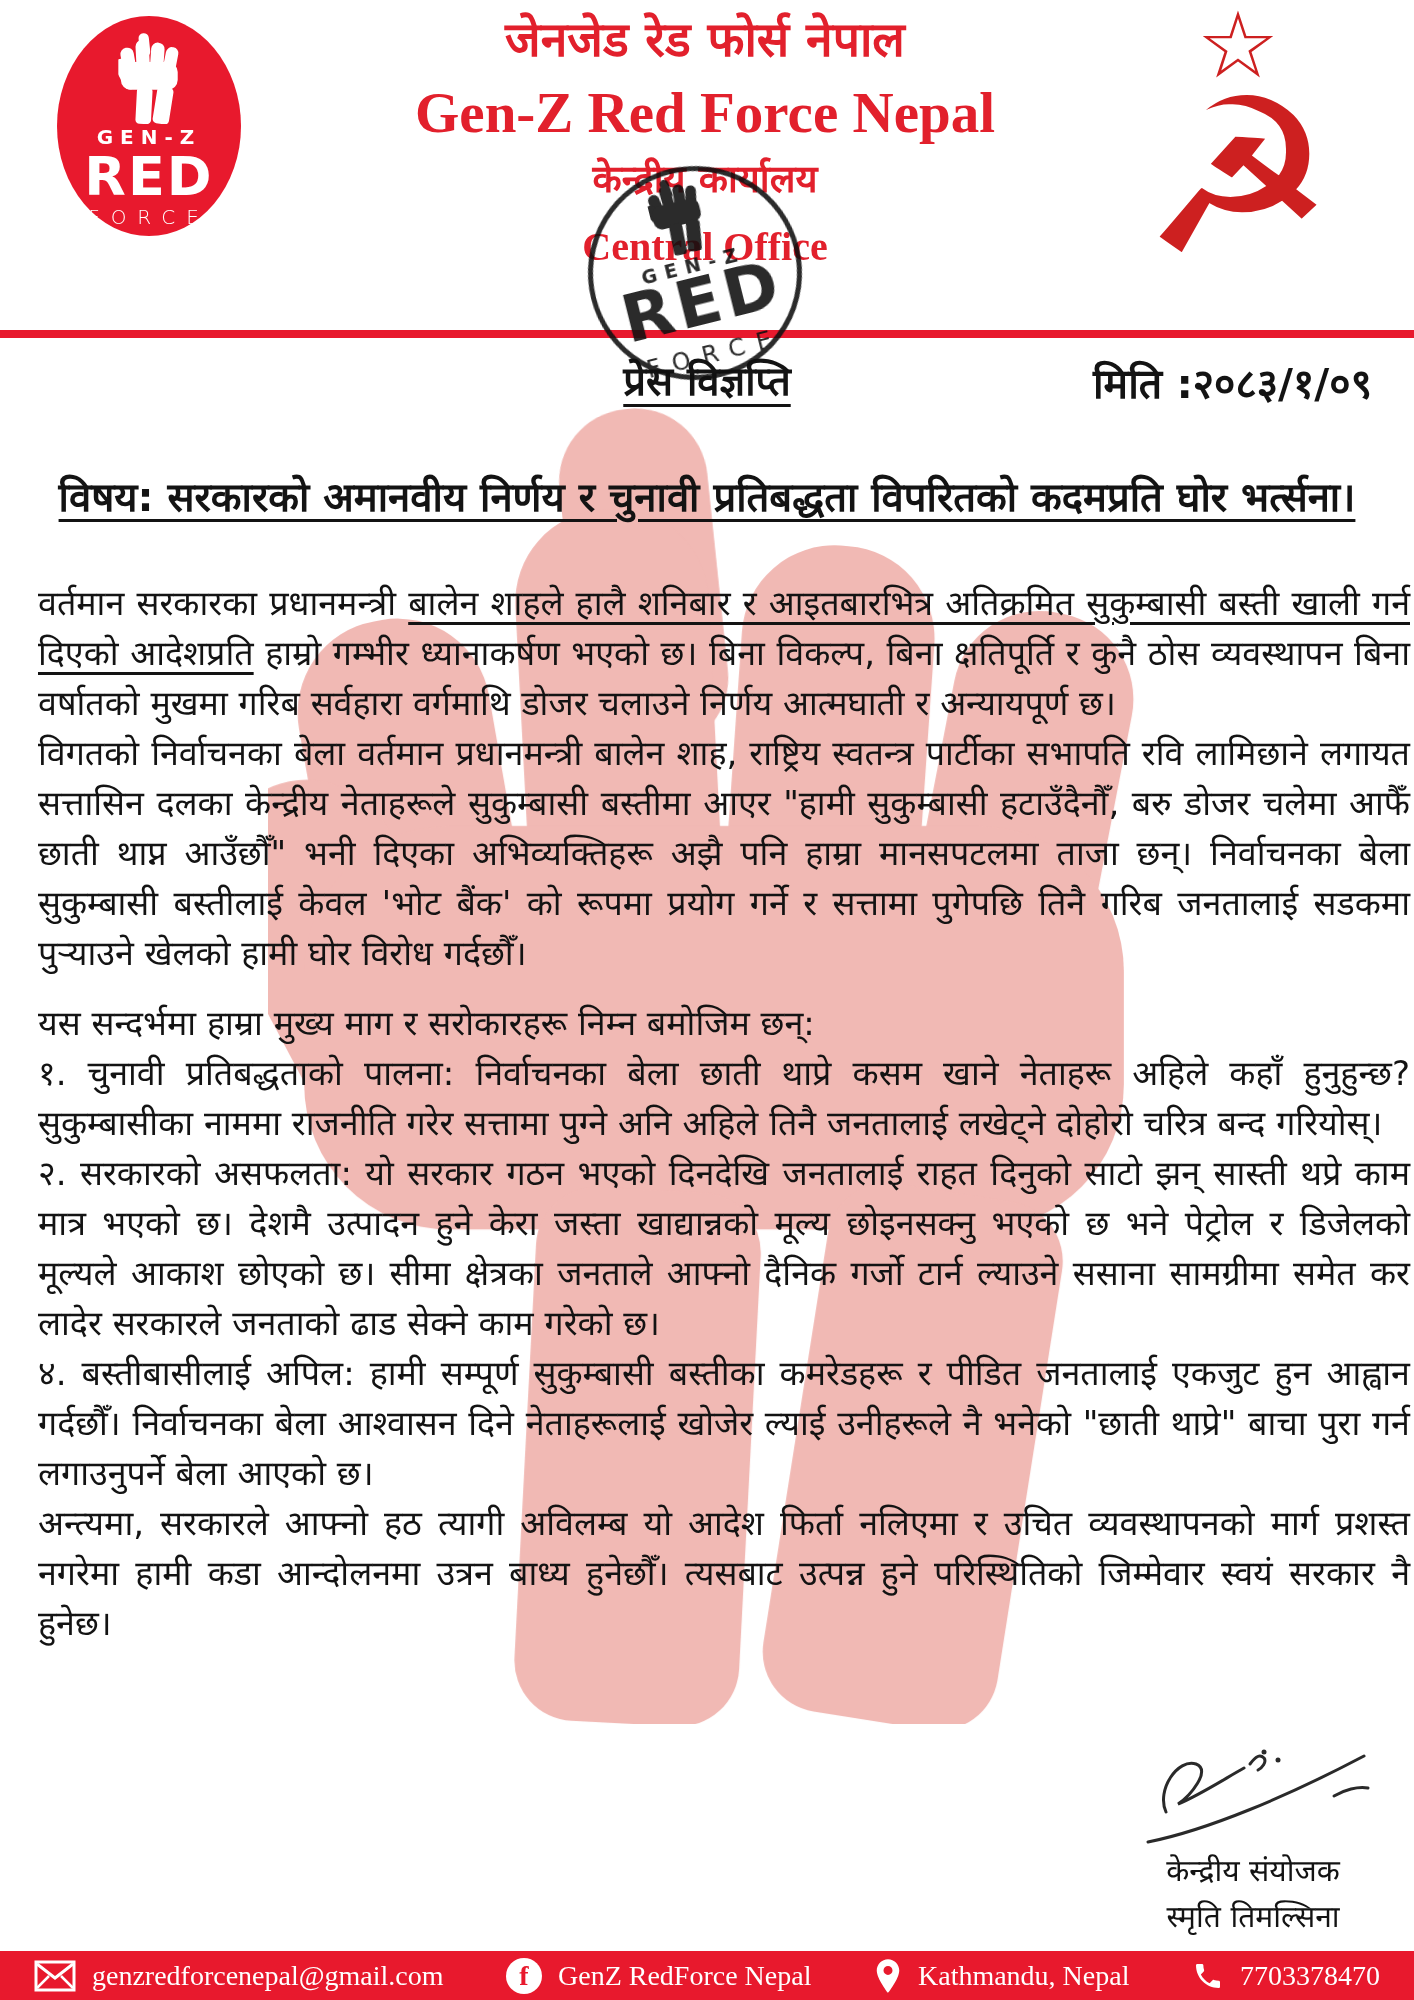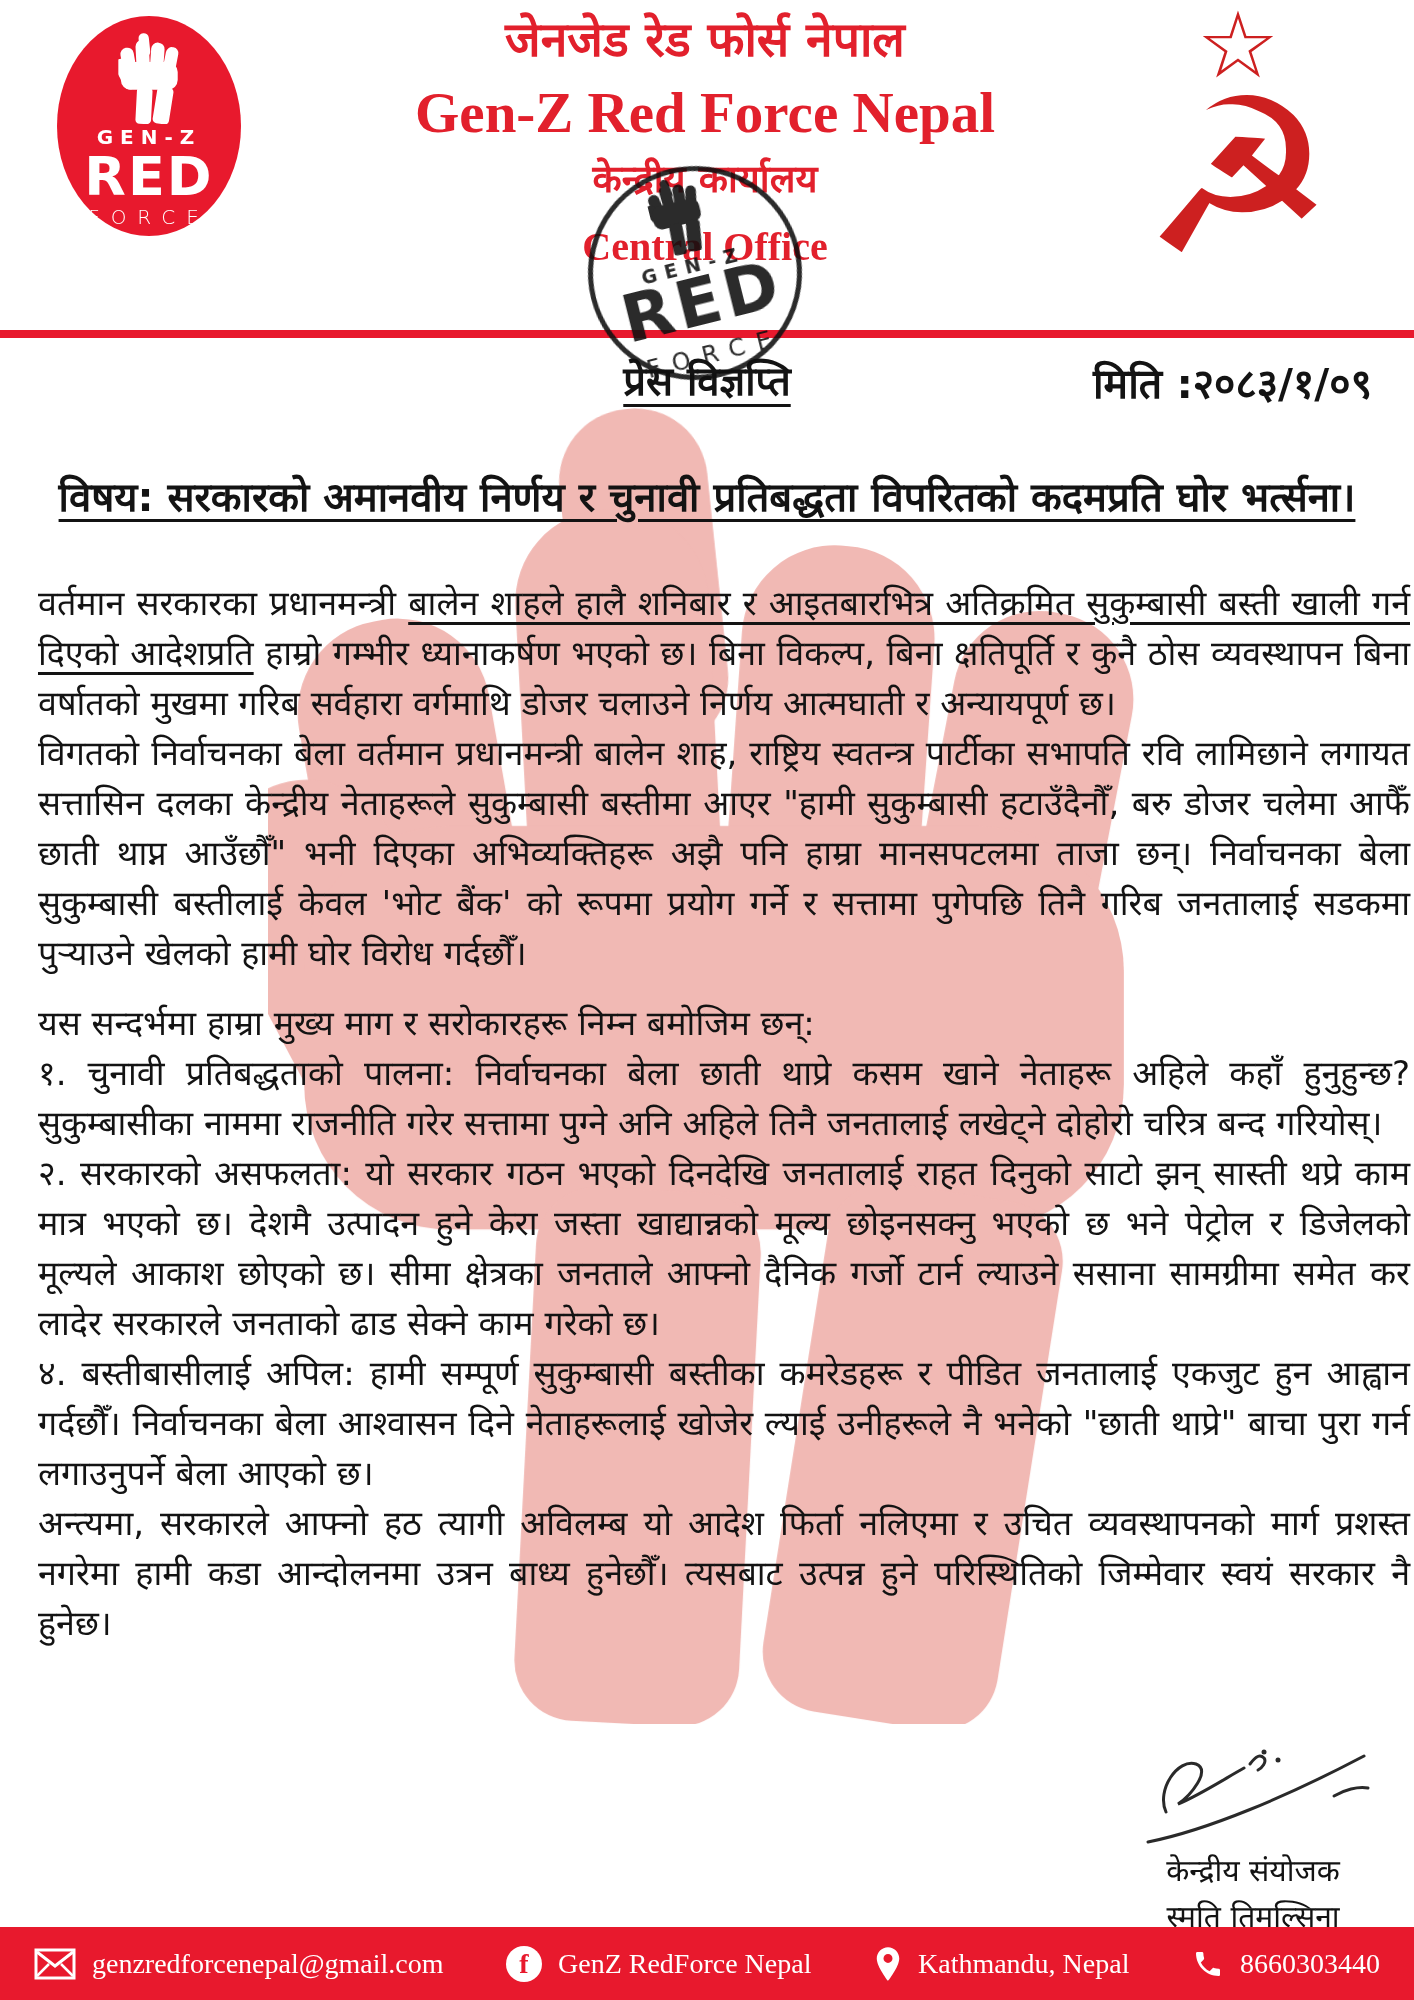--- a/index.html
+++ b/index.html
@@ -75,7 +75,7 @@
   .sig-block{position:absolute;right:36px;top:1848px;width:250px;text-align:center;z-index:1;font-size:30px;line-height:46px;font-weight:500;}
   
   .footer{
-    position:absolute;left:0;bottom:0;width:100%;height:73px;background:var(--footer-red);
+    position:absolute;left:0;bottom:0;width:100%;height:49px;background:var(--footer-red);
     display:flex;align-items:center;color:#fff;z-index:3;
     font-family:"Liberation Serif",serif;font-size:28px;
     padding:0 34px;justify-content:space-between;

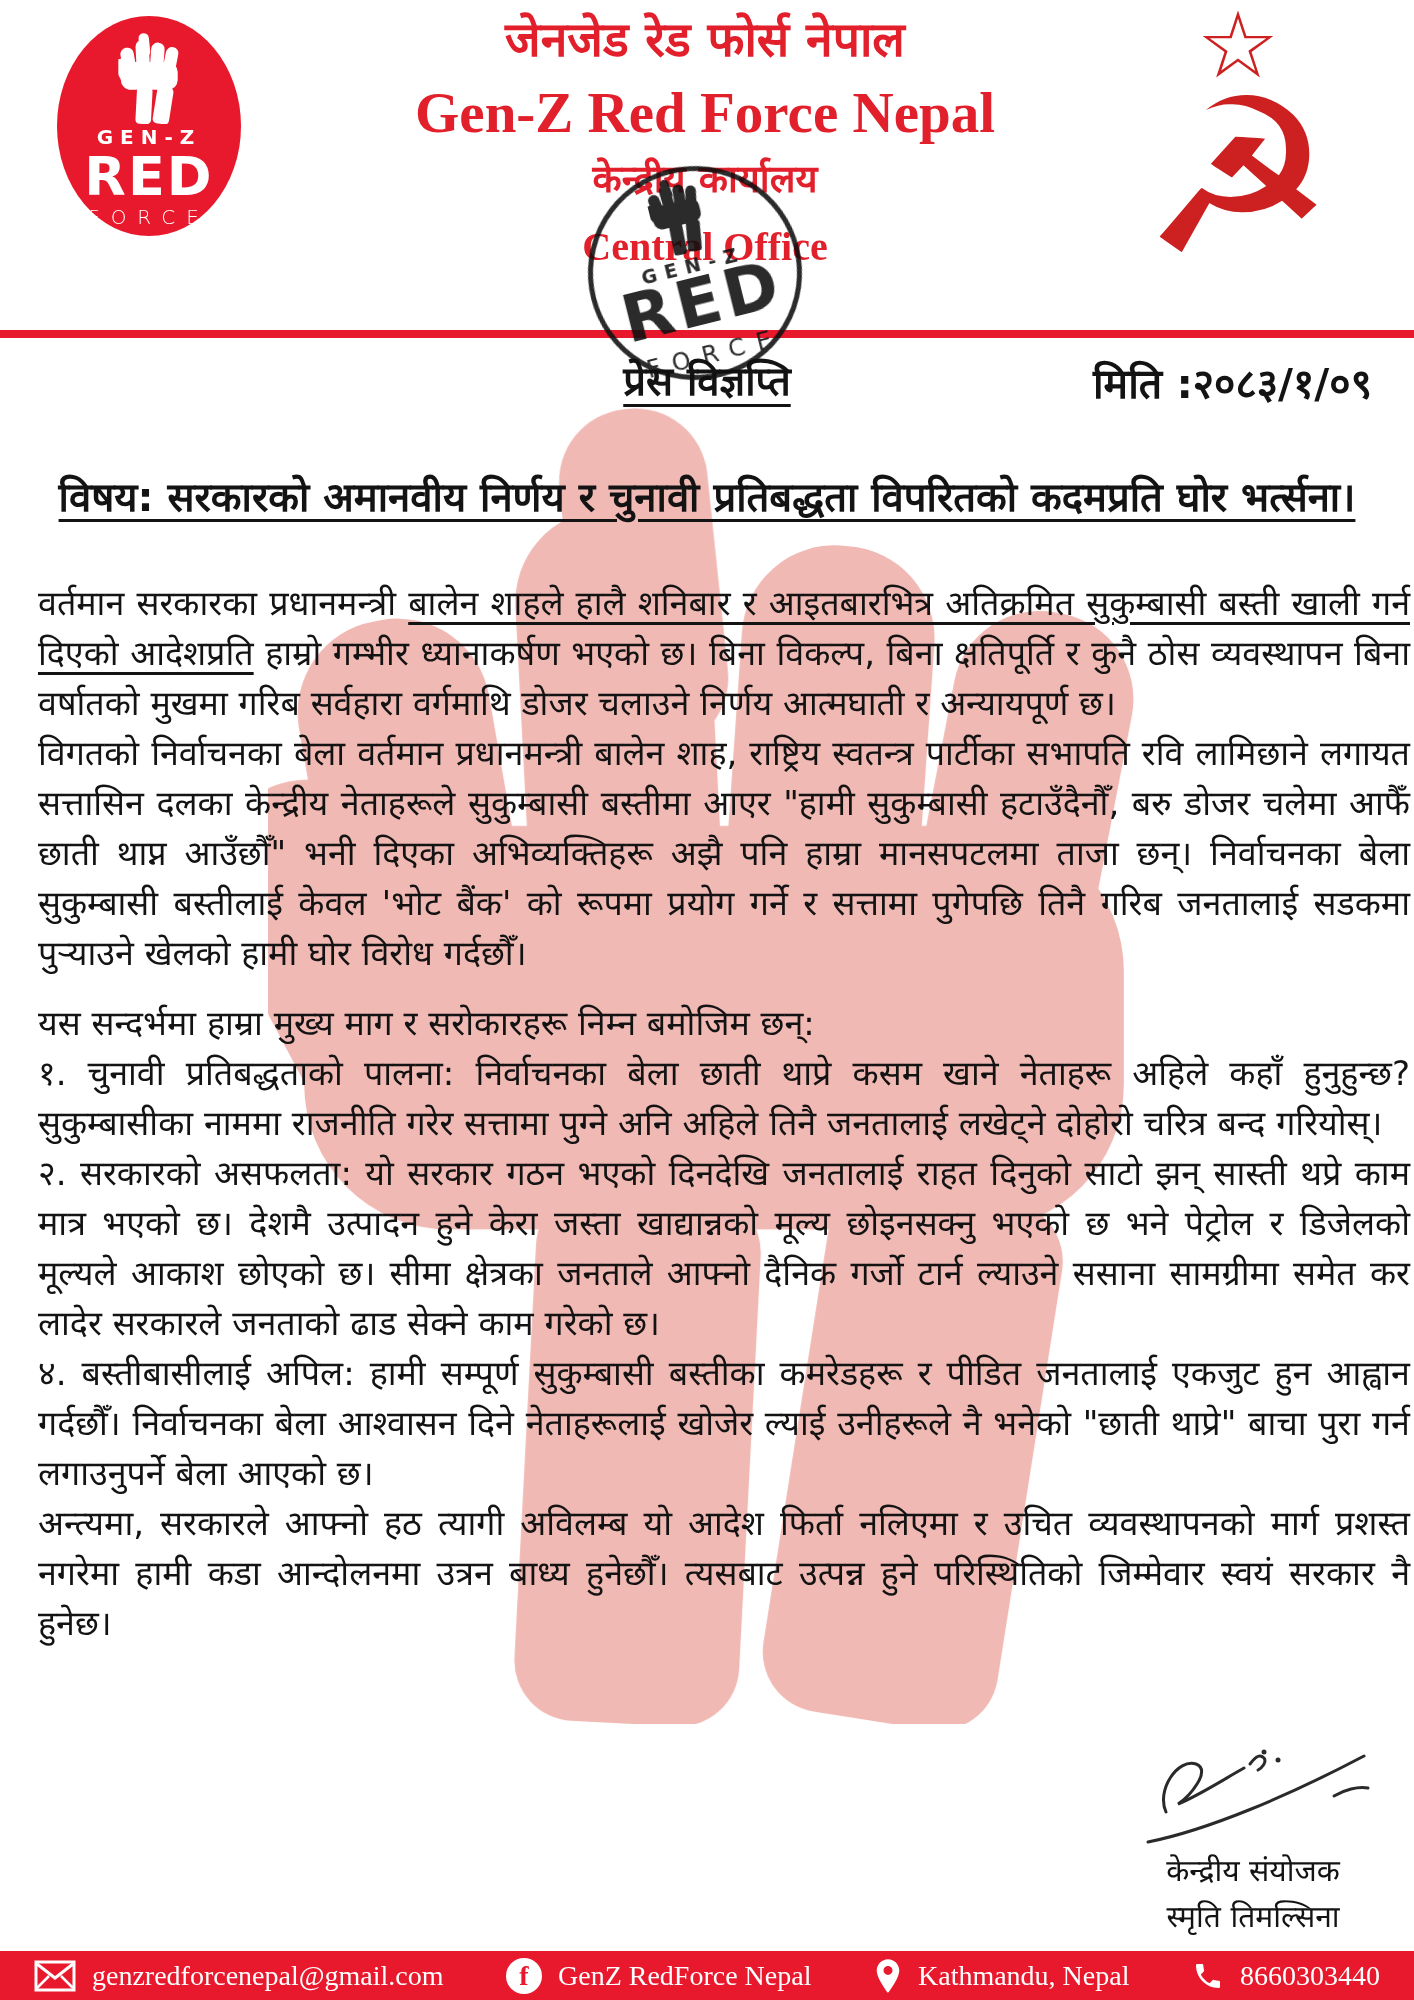--- a/index.html
+++ b/index.html
@@ -212,7 +212,7 @@
       <svg width="32" height="32" viewBox="0 0 24 24">
         <path fill="#fff" d="M6.62 10.79c1.44 2.83 3.76 5.15 6.59 6.59l2.2-2.2c.27-.27.67-.36 1.02-.24 1.12.37 2.33.57 3.57.57.55 0 1 .45 1 1V20c0 .55-.45 1-1 1-9.39 0-17-7.61-17-17 0-.55.45-1 1-1h3.5c.55 0 1 .45 1 1 0 1.25.2 2.45.57 3.57.11.35.03.74-.25 1.02l-2.2 2.2z"></path>
       </svg>
-      <span>8660303440</span>
+      <span>7703378470</span>
     </div>
   </div>
 

